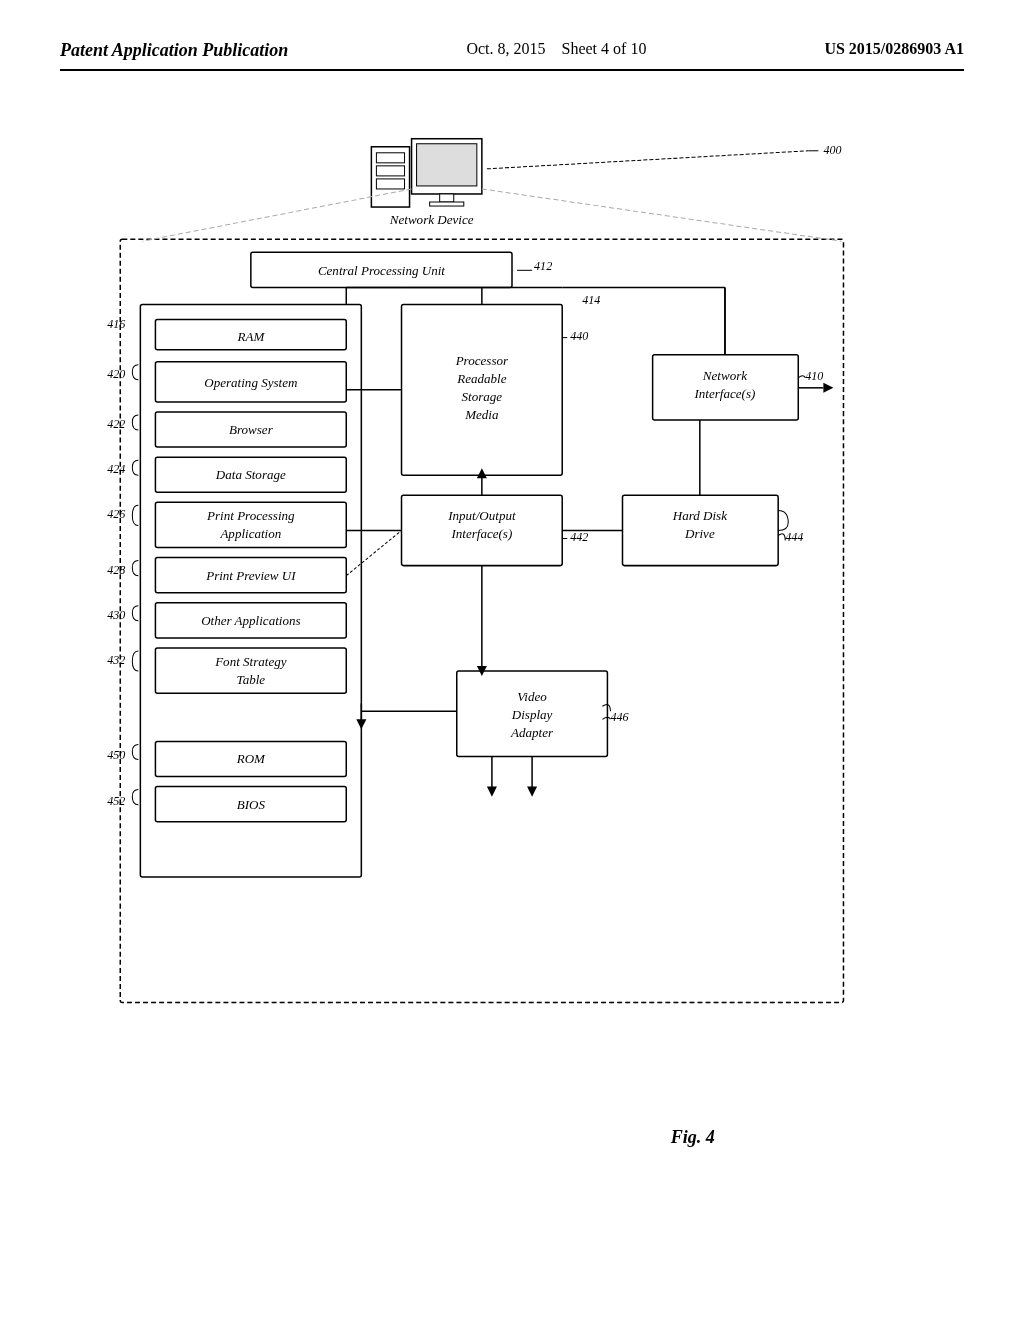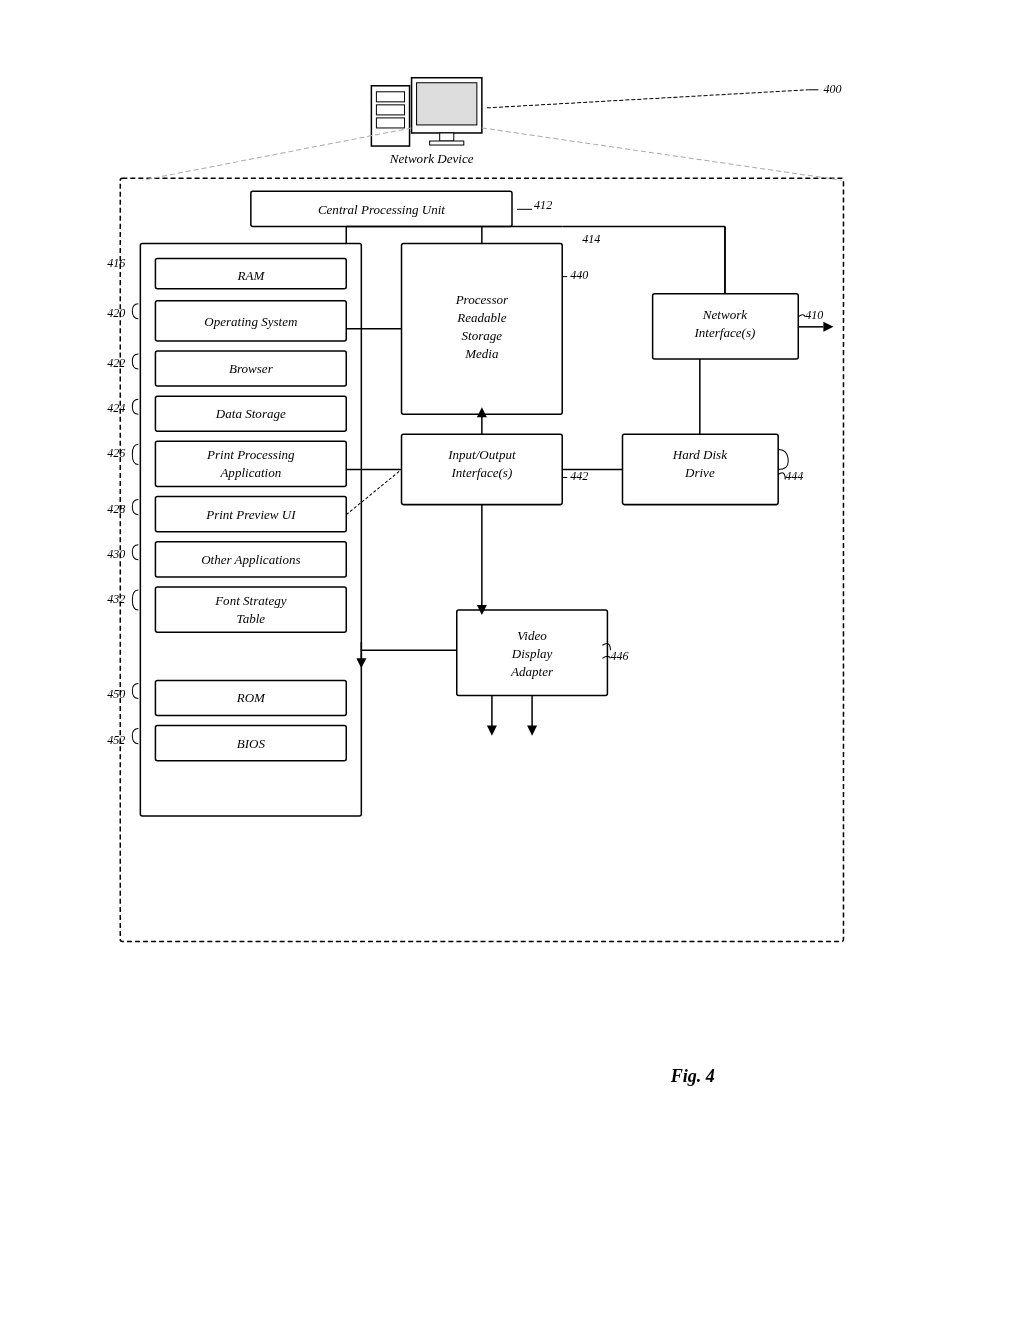--- a/index.html
+++ b/index.html
@@ -51,6 +51,14 @@
 
 <div class="page">
 
+  <div class="header">
+    <div style="font-size:18px; font-weight:bold; font-style:italic;">Patent Application Publication</div>
+    <div style="font-size:16px; text-align:center;">
+      <span>Oct. 8, 2015</span>&nbsp;&nbsp;&nbsp;
+      <span>Sheet 4 of 10</span>
+    </div>
+    <div style="font-size:16px; font-weight:bold;">US 2015/0286903 A1</div>
+  </div>
 
   <div class="diagram-area">
     <svg viewBox="0 0 900 1080" xmlns="http://www.w3.org/2000/svg">

